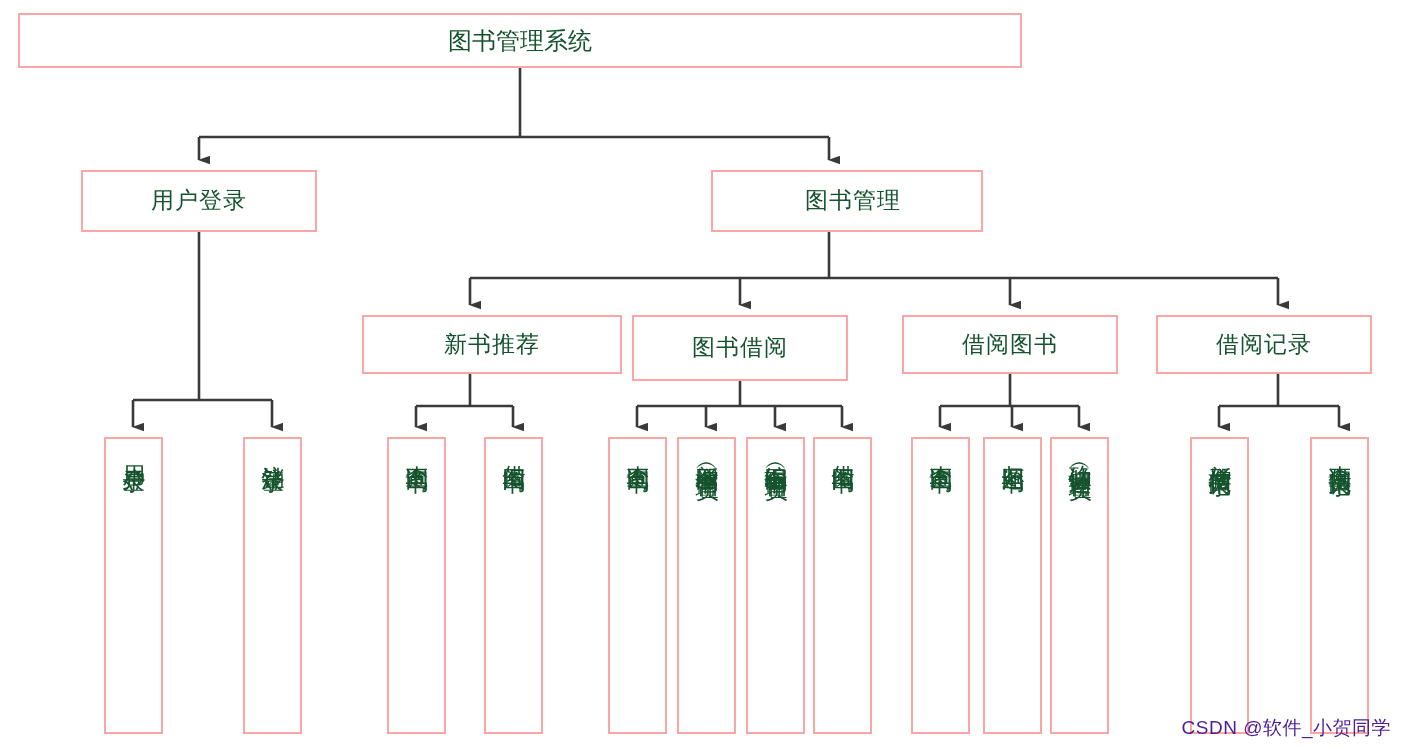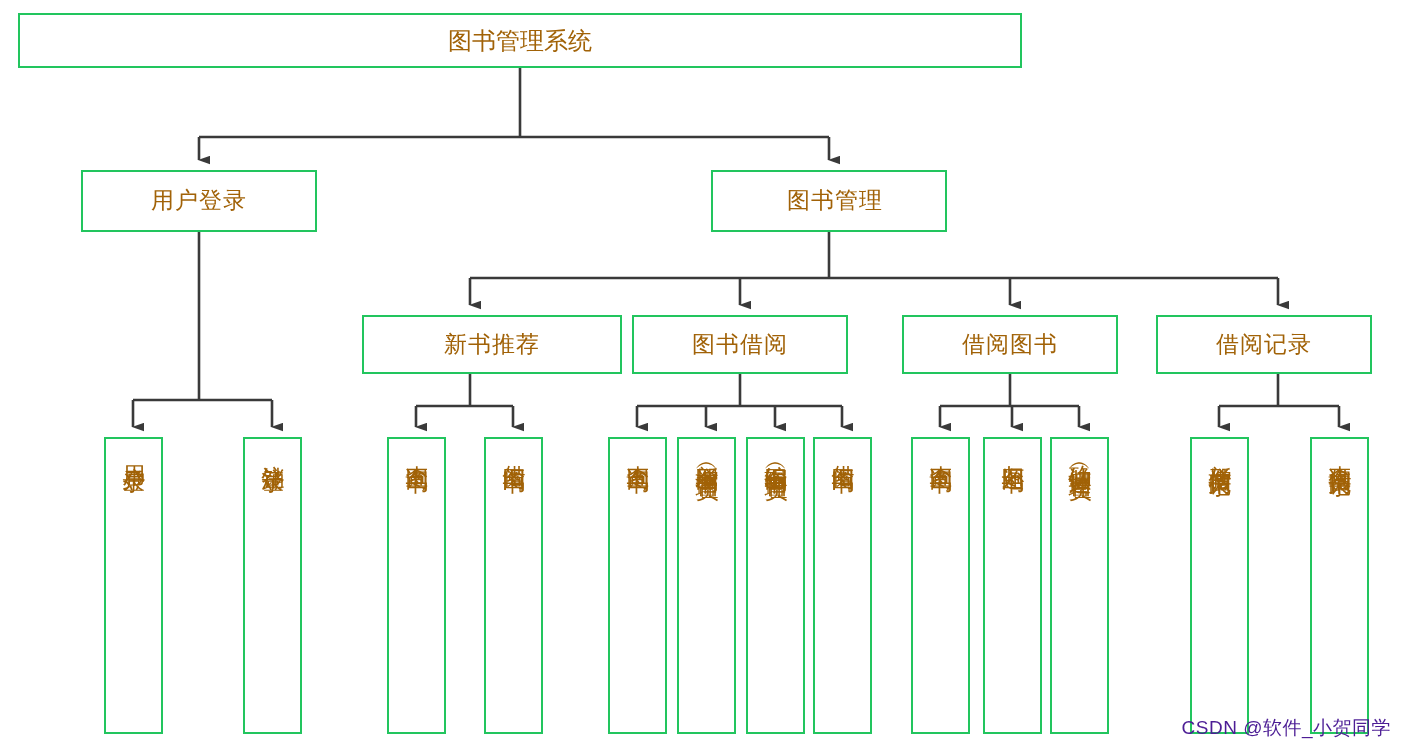--- a/index.html
+++ b/index.html
@@ -28,12 +28,12 @@
   .node {
     position: absolute;
     box-sizing: border-box;
-    border: 2px solid #22c55e;
+    border: 2px solid #fca5a5;
     background: #ffffff;
     display: flex;
     align-items: center;
     justify-content: center;
-    color: #a16207;
+    color: #14532d;
   }
   .node.h {
     font-size: 23px;

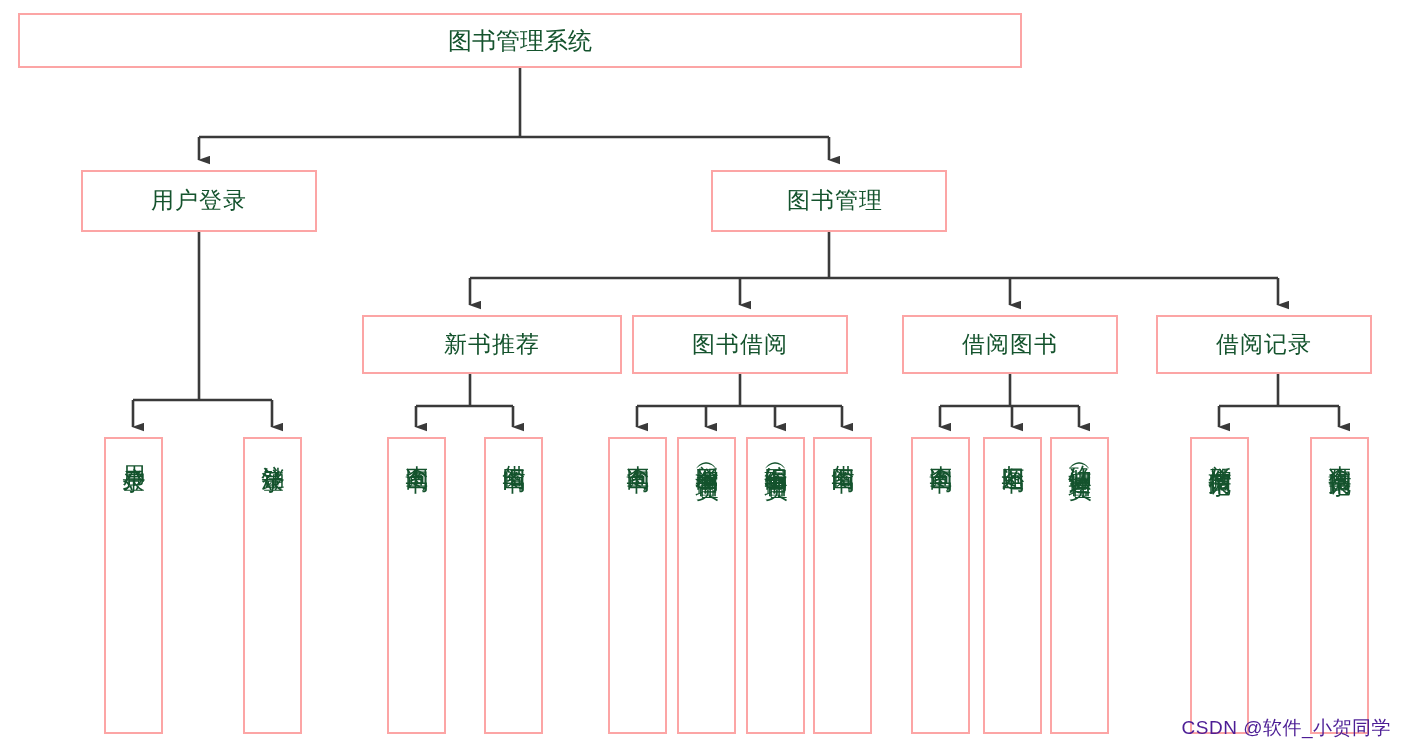--- a/index.html
+++ b/index.html
@@ -129,7 +129,7 @@
   <div class="node h" style="left:81px; top:170px; width:236px; height:62px;">
     <span>用户登录</span>
   </div>
-  <div class="node h" style="left:711px; top:170px; width:236px; height:62px;padding-left:12px;">
+  <div class="node h" style="left:711px; top:170px; width:272px; height:62px;padding-left:12px;">
     <span>图书管理</span>
   </div>
 

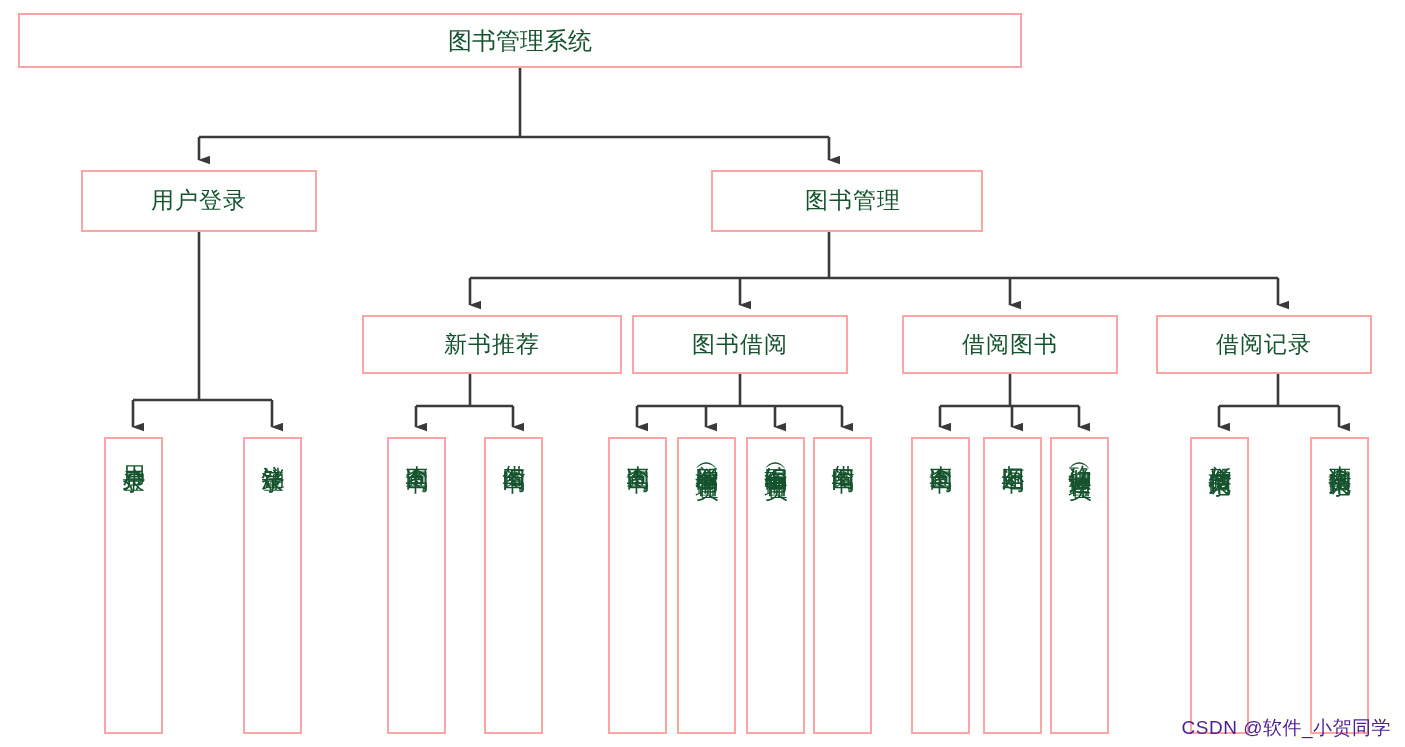--- a/index.html
+++ b/index.html
@@ -136,7 +136,7 @@
   <div class="node h" style="left:362px; top:315px; width:260px; height:59px;">
     <span>新书推荐</span>
   </div>
-  <div class="node h" style="left:632px; top:315px; width:216px; height:59px;">
+  <div class="node h" style="left:632px; top:315px; width:216px; height:66px;">
     <span>图书借阅</span>
   </div>
   <div class="node h" style="left:902px; top:315px; width:216px; height:59px;">

